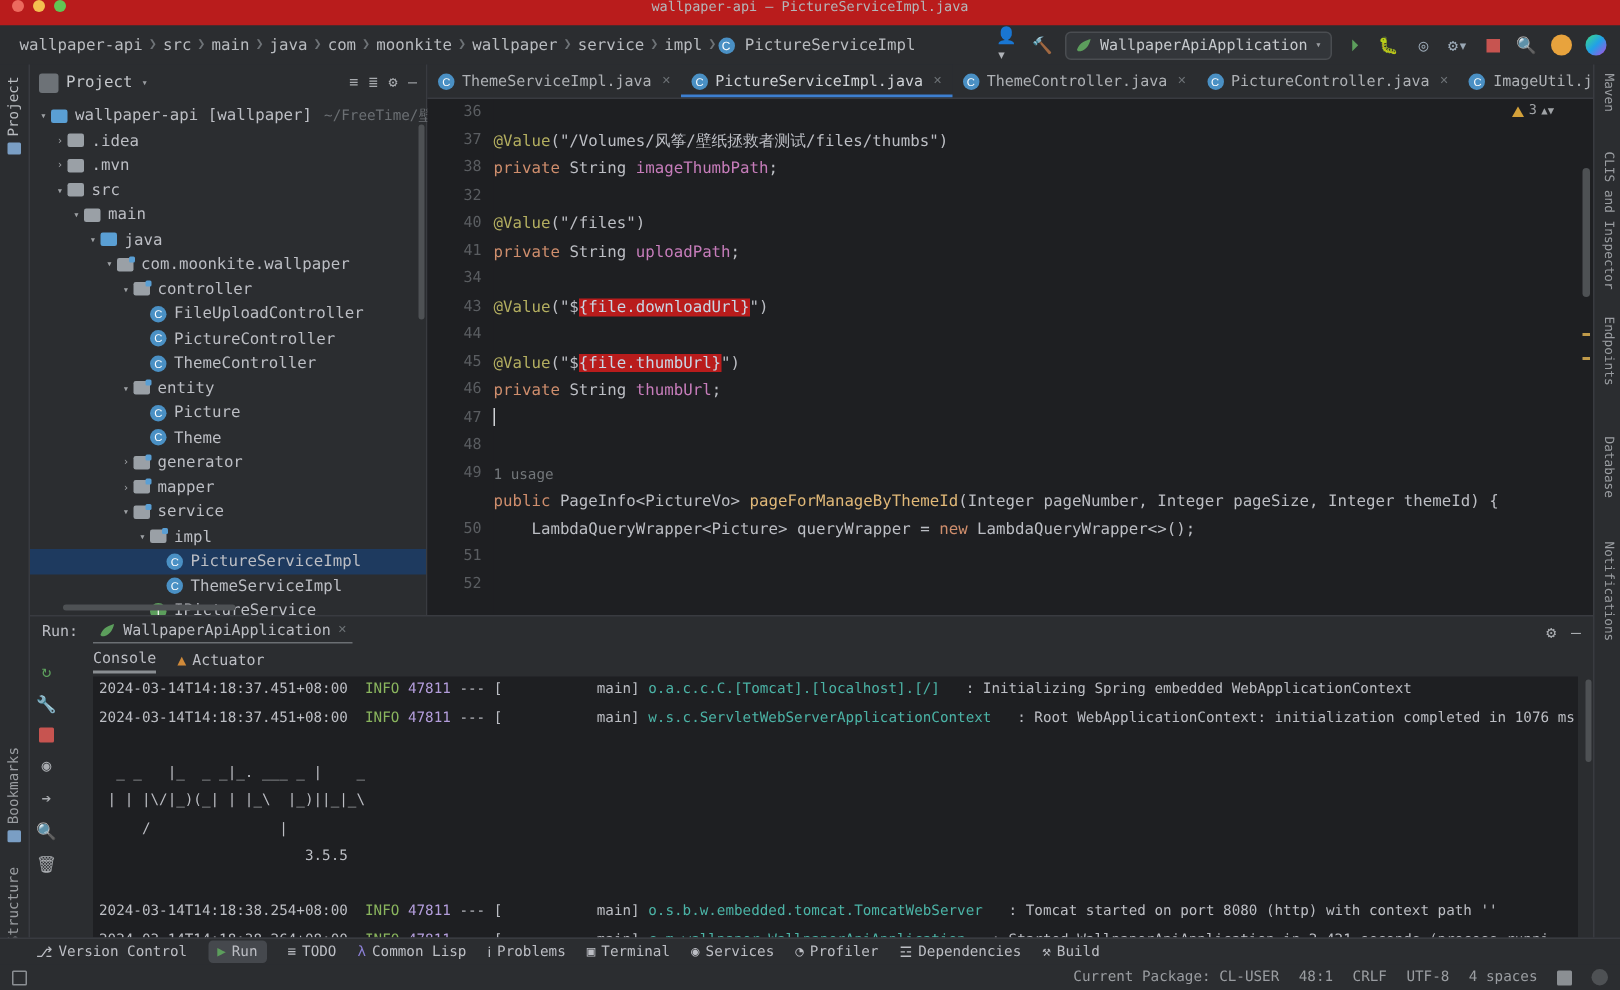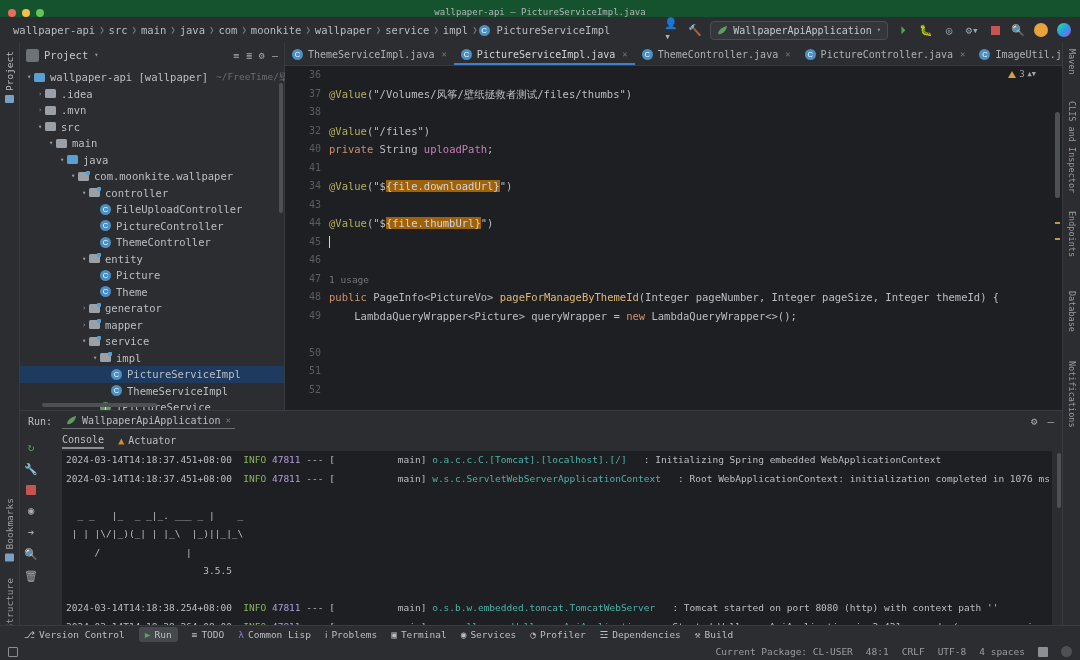--- a/index.html
+++ b/index.html
@@ -15,7 +15,7 @@
   
   .titlebar {
     position: absolute; top: 0; left: 0; width: 1080px; height: 17px;
-    background: #14532d; display: flex; align-items: flex-end;
+    background: #b91c1c; display: flex; align-items: flex-start;
   }
   .traffic { display: flex; gap: 6px; margin-left: 8px; }
   .dot { width: 8px; height: 8px; border-radius: 50%; }

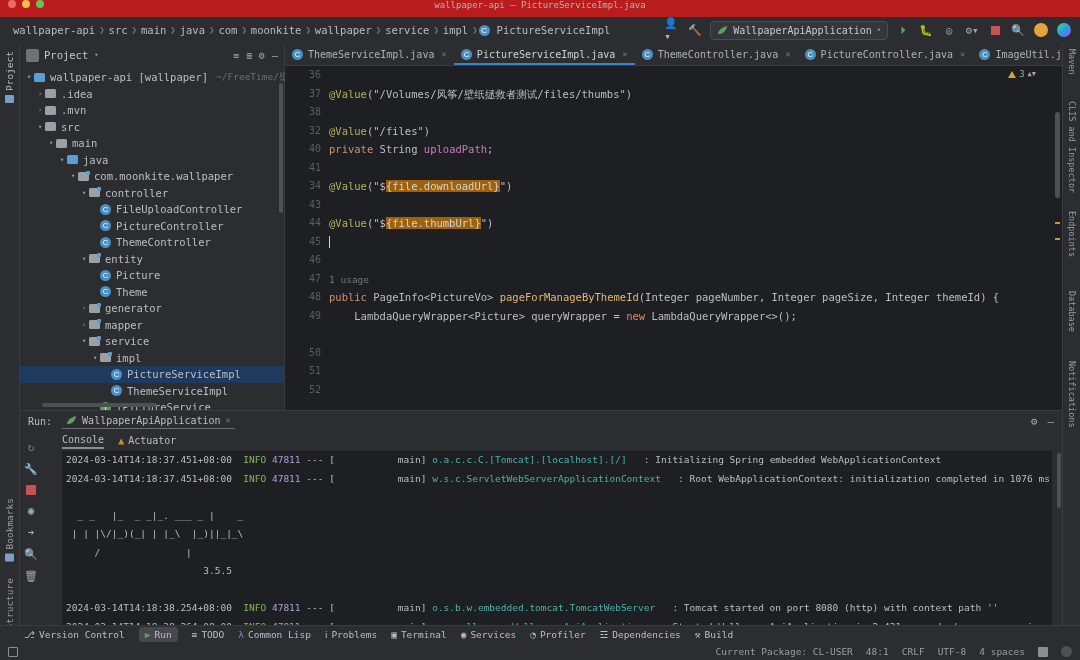--- a/index.html
+++ b/index.html
@@ -466,6 +466,7 @@
     <div class="codearea" id="codearea">
         <div class="cline">&nbsp;</div>
         <div class="cline"><span class="anno">@Value</span>("/Volumes/风筝/壁纸拯救者测试/files/thumbs")</div>
+        <div class="cline"><span class="kw">private</span> String <span class="var">imageThumbPath</span>;</div>
         <div class="cline">&nbsp;</div>
         <div class="cline"><span class="anno">@Value</span>("/files")</div>
         <div class="cline"><span class="kw">private</span> String <span class="var">uploadPath</span>;</div>

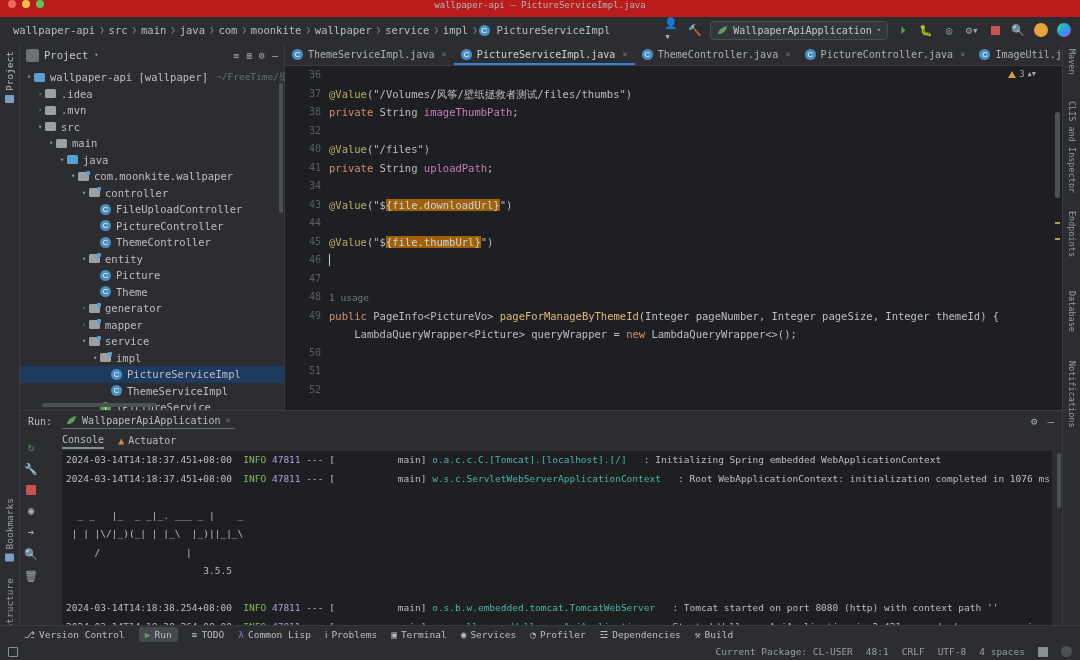--- a/index.html
+++ b/index.html
@@ -138,7 +138,7 @@
   .kw { color: #cf8e6d; }
   .var { color: #c77dbb; }
   .mth { color: #e0b878; }
-  .prop { background: #a16207; color: #c8d6e5; }
+  .prop { background: #b91c1c; color: #c8d6e5; }
   .usage { color: #73777b; font-size: 9.5px; }
   .caret { display:inline-block; width:1px; height:12px; background:#cfd2d6; vertical-align:-2px; }
   .err-badge {

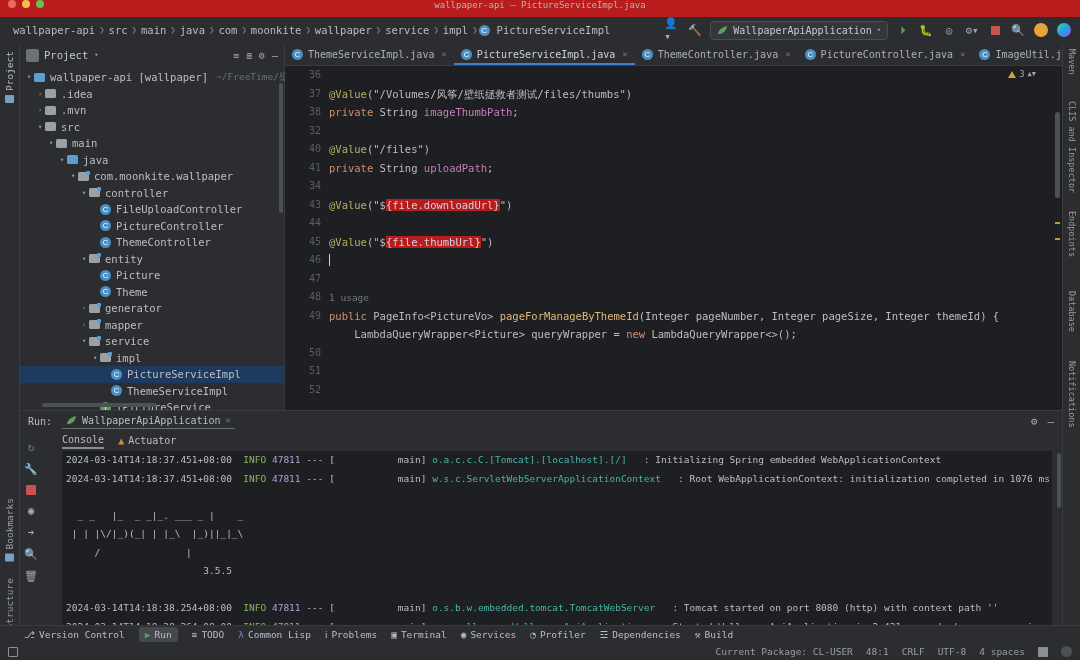--- a/index.html
+++ b/index.html
@@ -474,6 +474,7 @@
         <div class="cline"><span class="anno">@Value</span>("$<span class="prop">{file.downloadUrl}</span>")</div>
         <div class="cline">&nbsp;</div>
         <div class="cline"><span class="anno">@Value</span>("$<span class="prop">{file.thumbUrl}</span>")</div>
+        <div class="cline"><span class="kw">private</span> String <span class="var">thumbUrl</span>;</div>
         <div class="cline"><span class="caret"></span>&nbsp;</div>
         <div class="cline">&nbsp;</div>
         <div class="cline"><span class="usage">1 usage</span></div>

